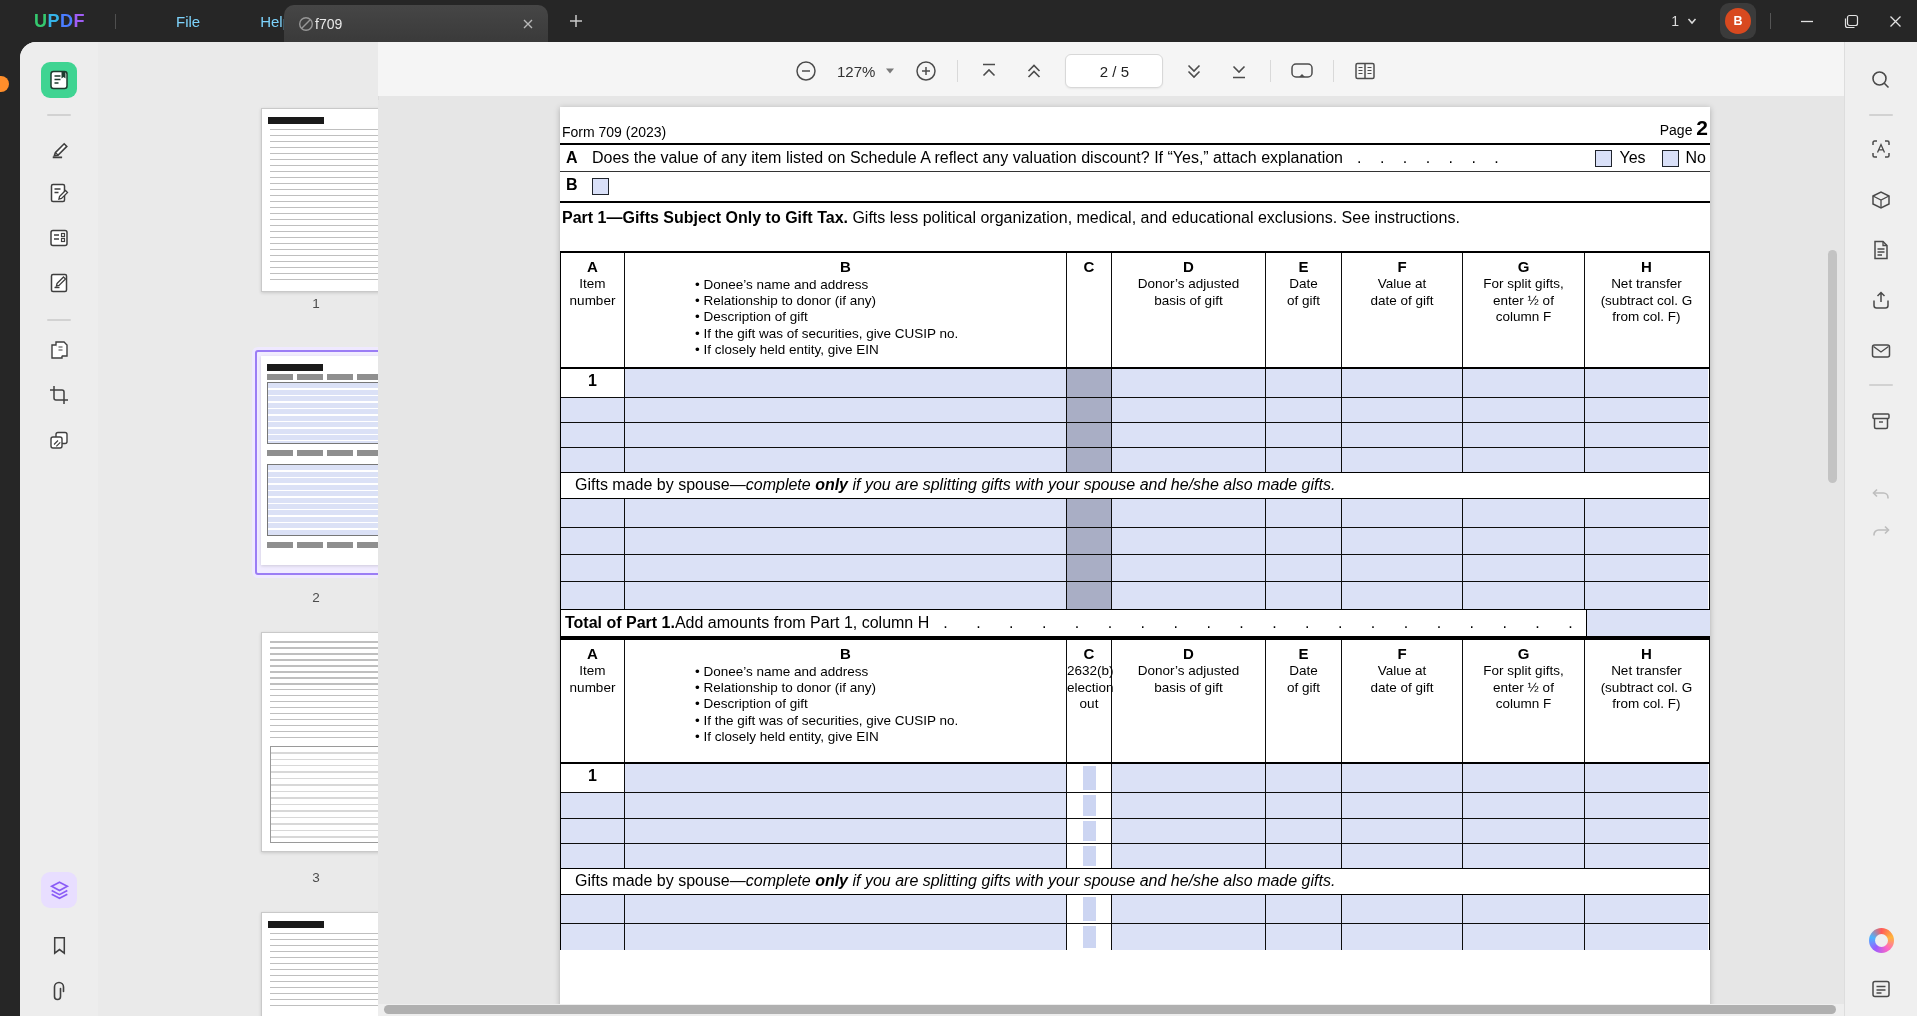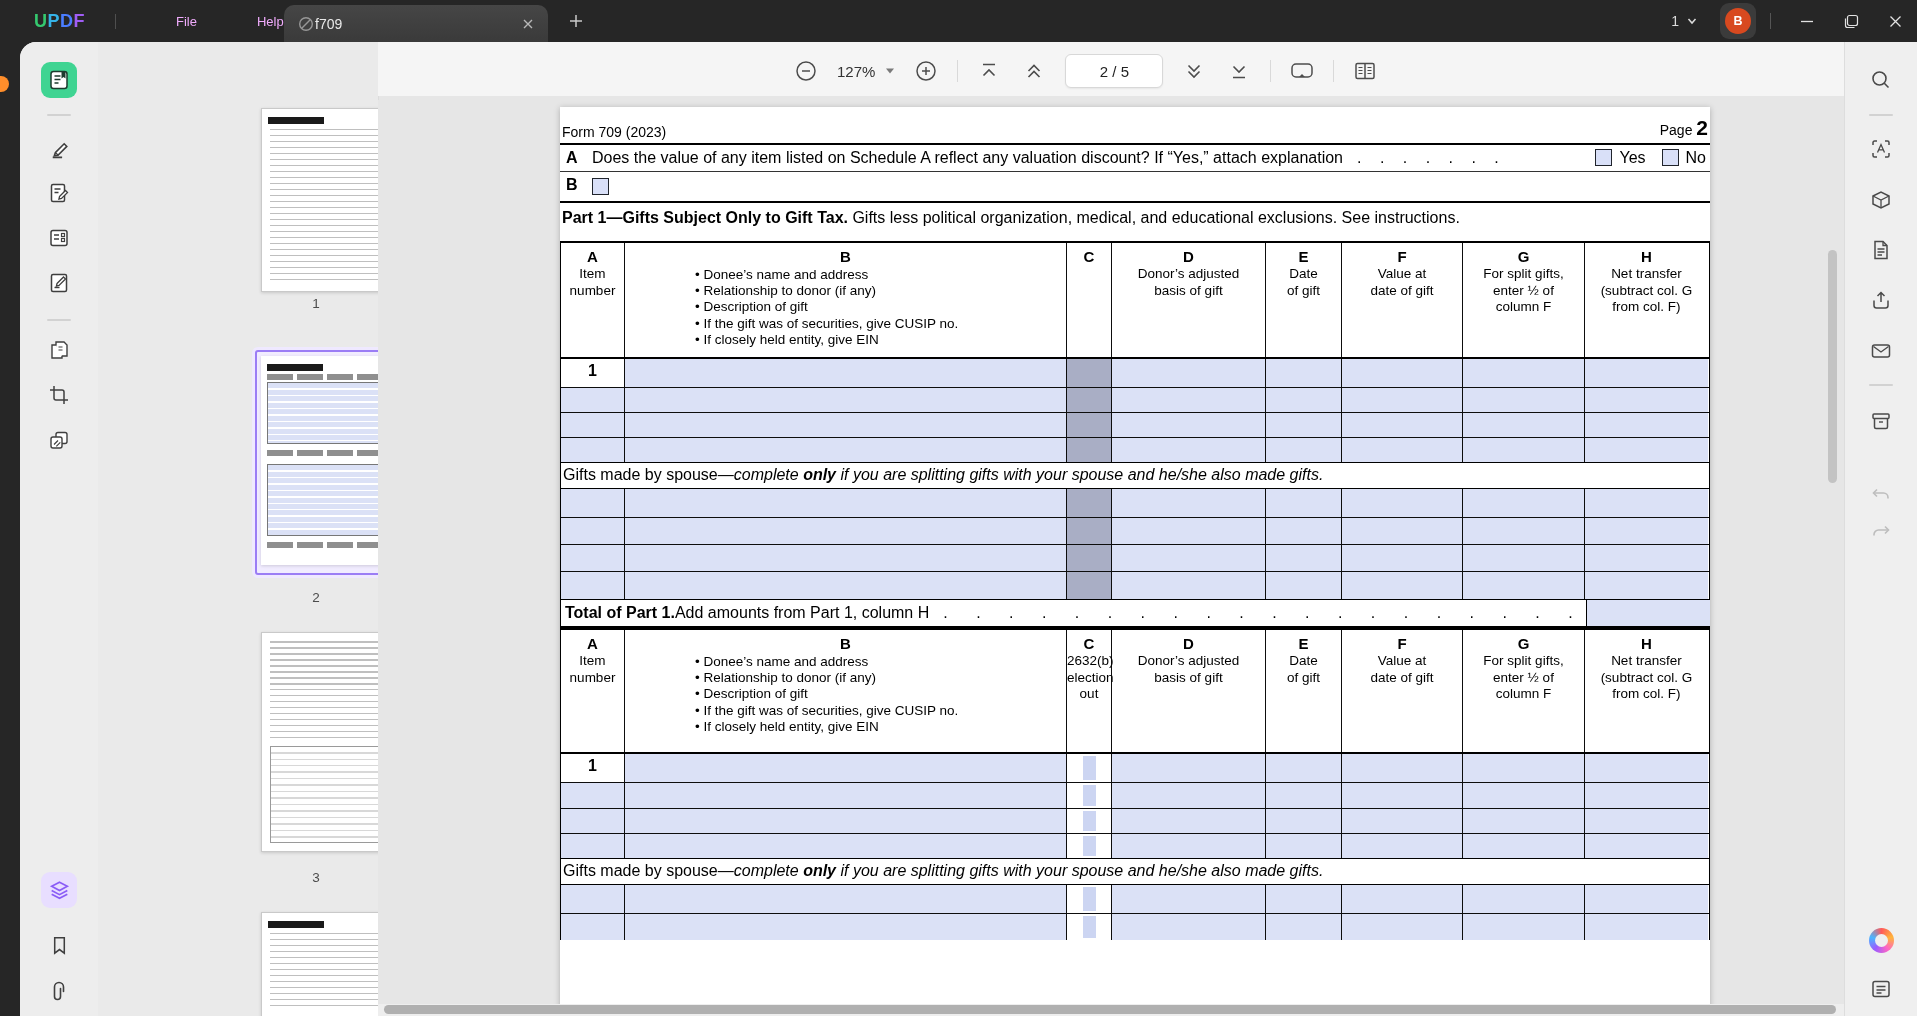--- a/index.html
+++ b/index.html
@@ -11,7 +11,7 @@
   .logo{margin-left:34px;font-weight:bold;font-size:18px;letter-spacing:.5px;display:flex}
   .logo .lu{color:#35c96f}.logo .lp{color:#35b3e8}.logo .ld{color:#4a7dff}.logo .lf{color:#a05df5}
   .tb-sep{width:1px;height:15px;background:#4f4f4f;margin:0 30px}
-  .menu{color:#f0abfc;font-size:13px;padding:0 30px;cursor:default}
+  .menu{color:#7dd3fc;font-size:15px;padding:0 30px;cursor:default}
   .tab{position:absolute;left:284px;top:5px;width:264px;height:37px;background:linear-gradient(#464646,#3a3a3a);border-radius:10px 10px 0 0;display:flex;align-items:center;padding:0 13px;box-sizing:border-box}
   .tab-title{color:#e9e9e9;font-size:14px;flex:1;text-align:left}
   .newtab{position:absolute;left:566px;top:11px}

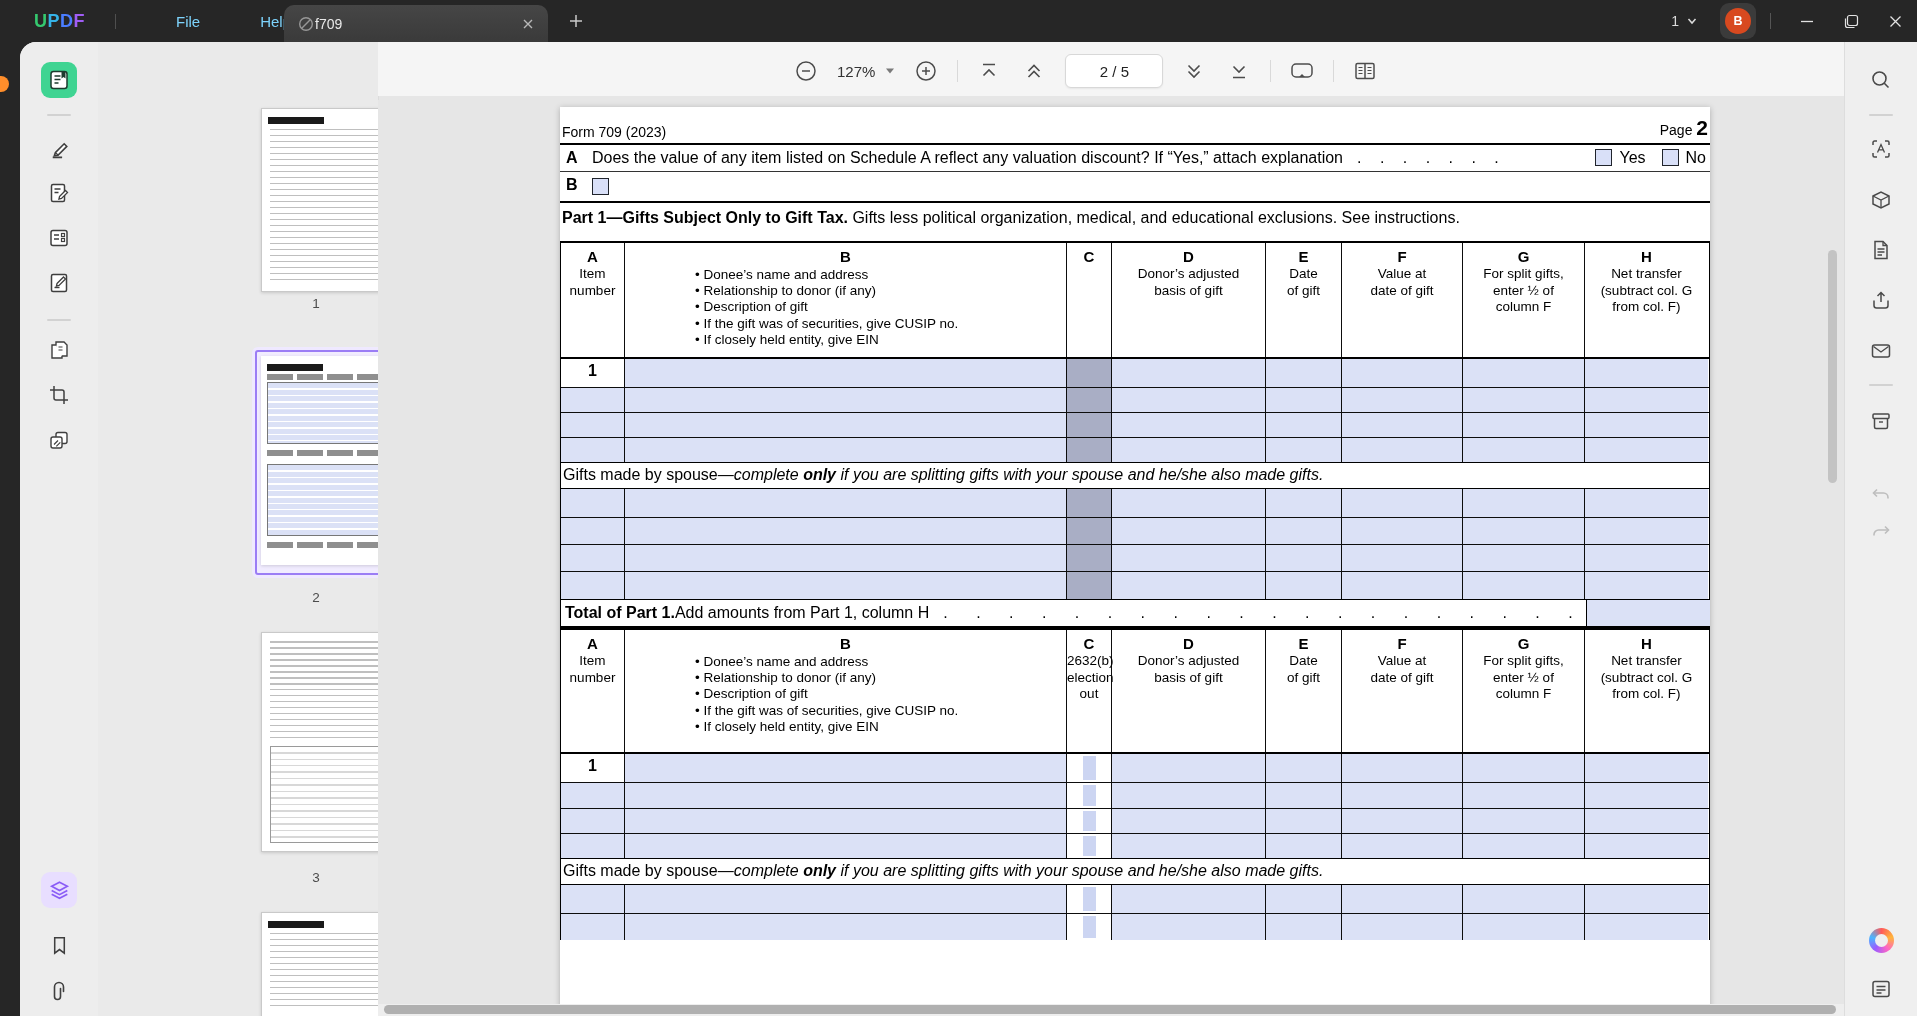--- a/index.html
+++ b/index.html
@@ -79,7 +79,7 @@
   .rowA{display:flex;align-items:center;height:26px;font-size:16px;border-bottom:1px solid #333;padding:0 2px}
   .ltr{font-weight:bold;width:30px;padding-left:4px;box-sizing:border-box}
   .dots{white-space:nowrap;overflow:hidden;word-spacing:14px;margin-left:14px}
-  .cbgroup{margin-left:auto;display:flex;align-items:flex-start}
+  .cbgroup{margin-left:auto;display:flex;align-items:flex-end}
   .cb{width:17px;height:17px;background:#d9e0f8;border:1.5px solid #20242c;box-sizing:border-box;display:inline-block}
   .cbl{font-size:16px;margin:0 16px 0 7px}
   .cbl:last-child{margin-right:2px}

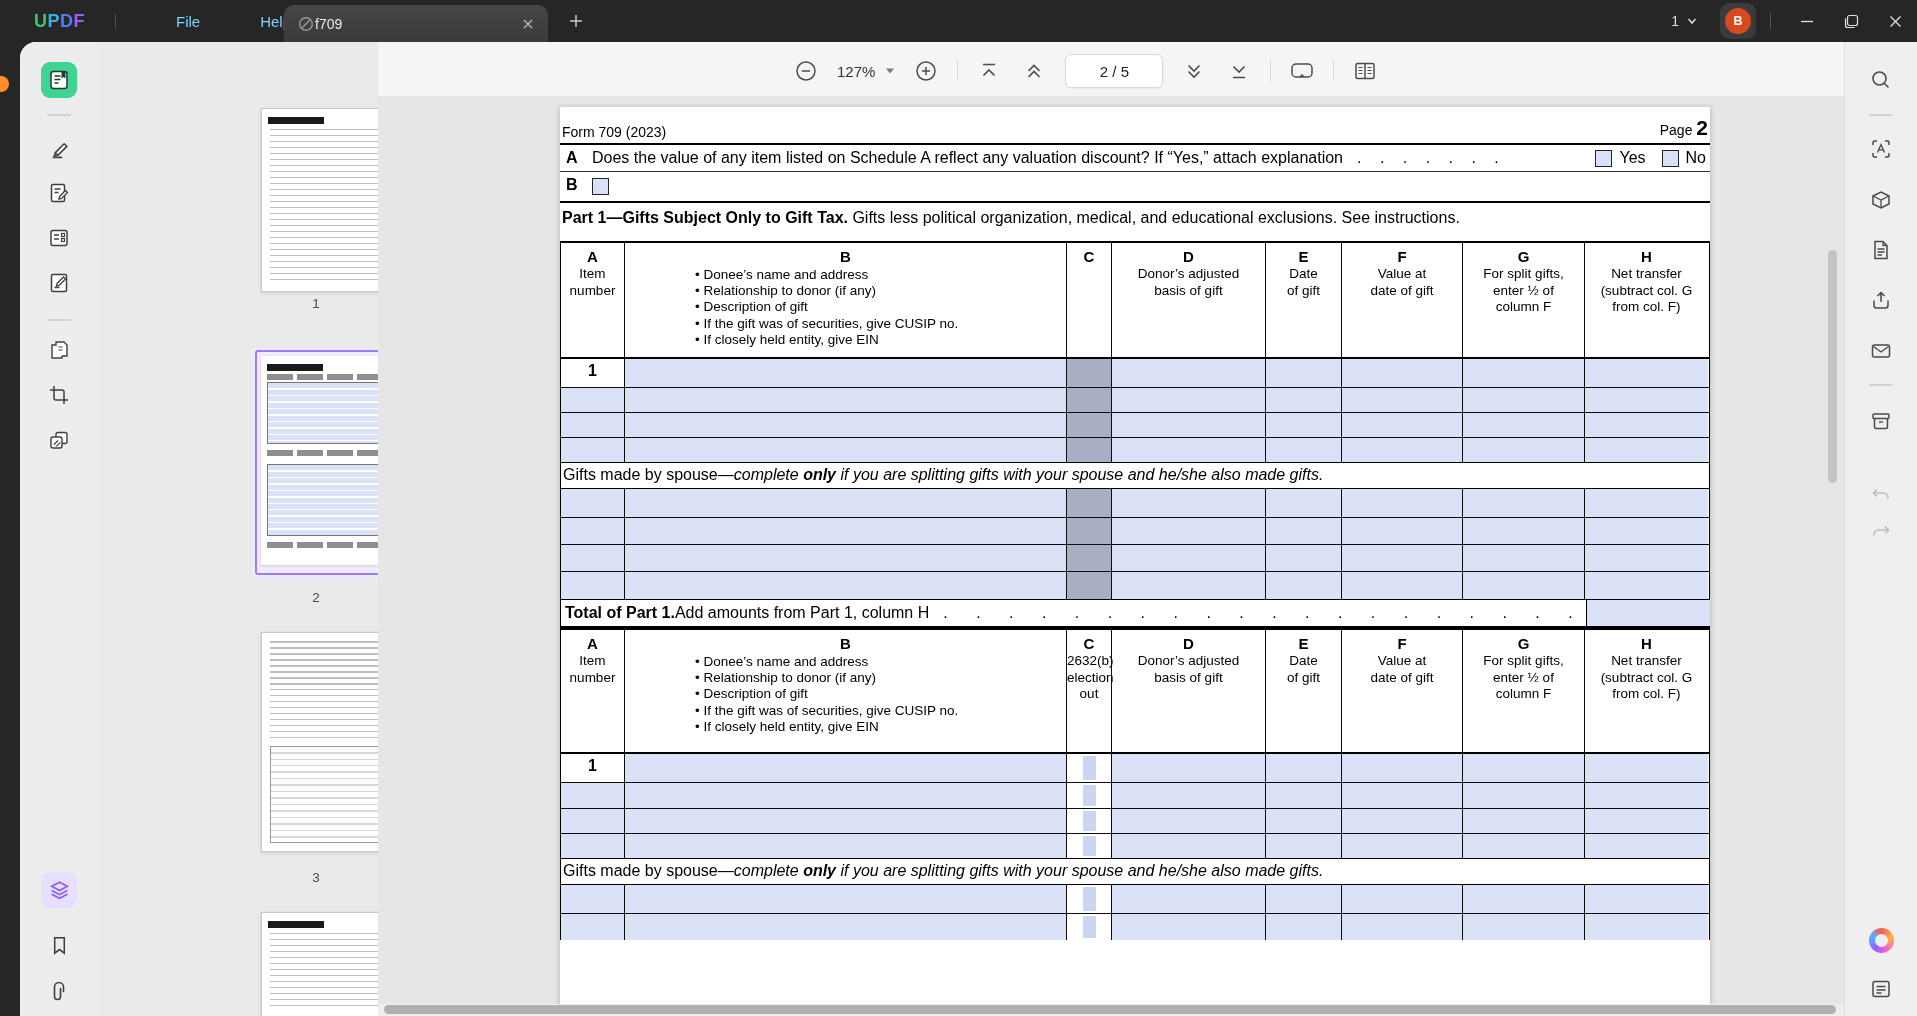--- a/index.html
+++ b/index.html
@@ -87,7 +87,7 @@
   .rowB .cb{margin-top:2px}
   .rowB .txt{margin-left:14px;width:1052px;line-height:21px}
   .jline{text-align:justify;text-align-last:justify}
-  .part-head{font-size:16px;padding:4px 2px 13px 2px;line-height:21px;text-align:justify}
+  .part-head{font-size:16px;padding:4px 2px 23px 2px;line-height:21px;text-align:justify}
   .part-head b{font-size:16px}
 
   .tbl{border-top:2px solid #000;border-left:1.6px solid #000;border-right:1.6px solid #000;box-sizing:border-box}

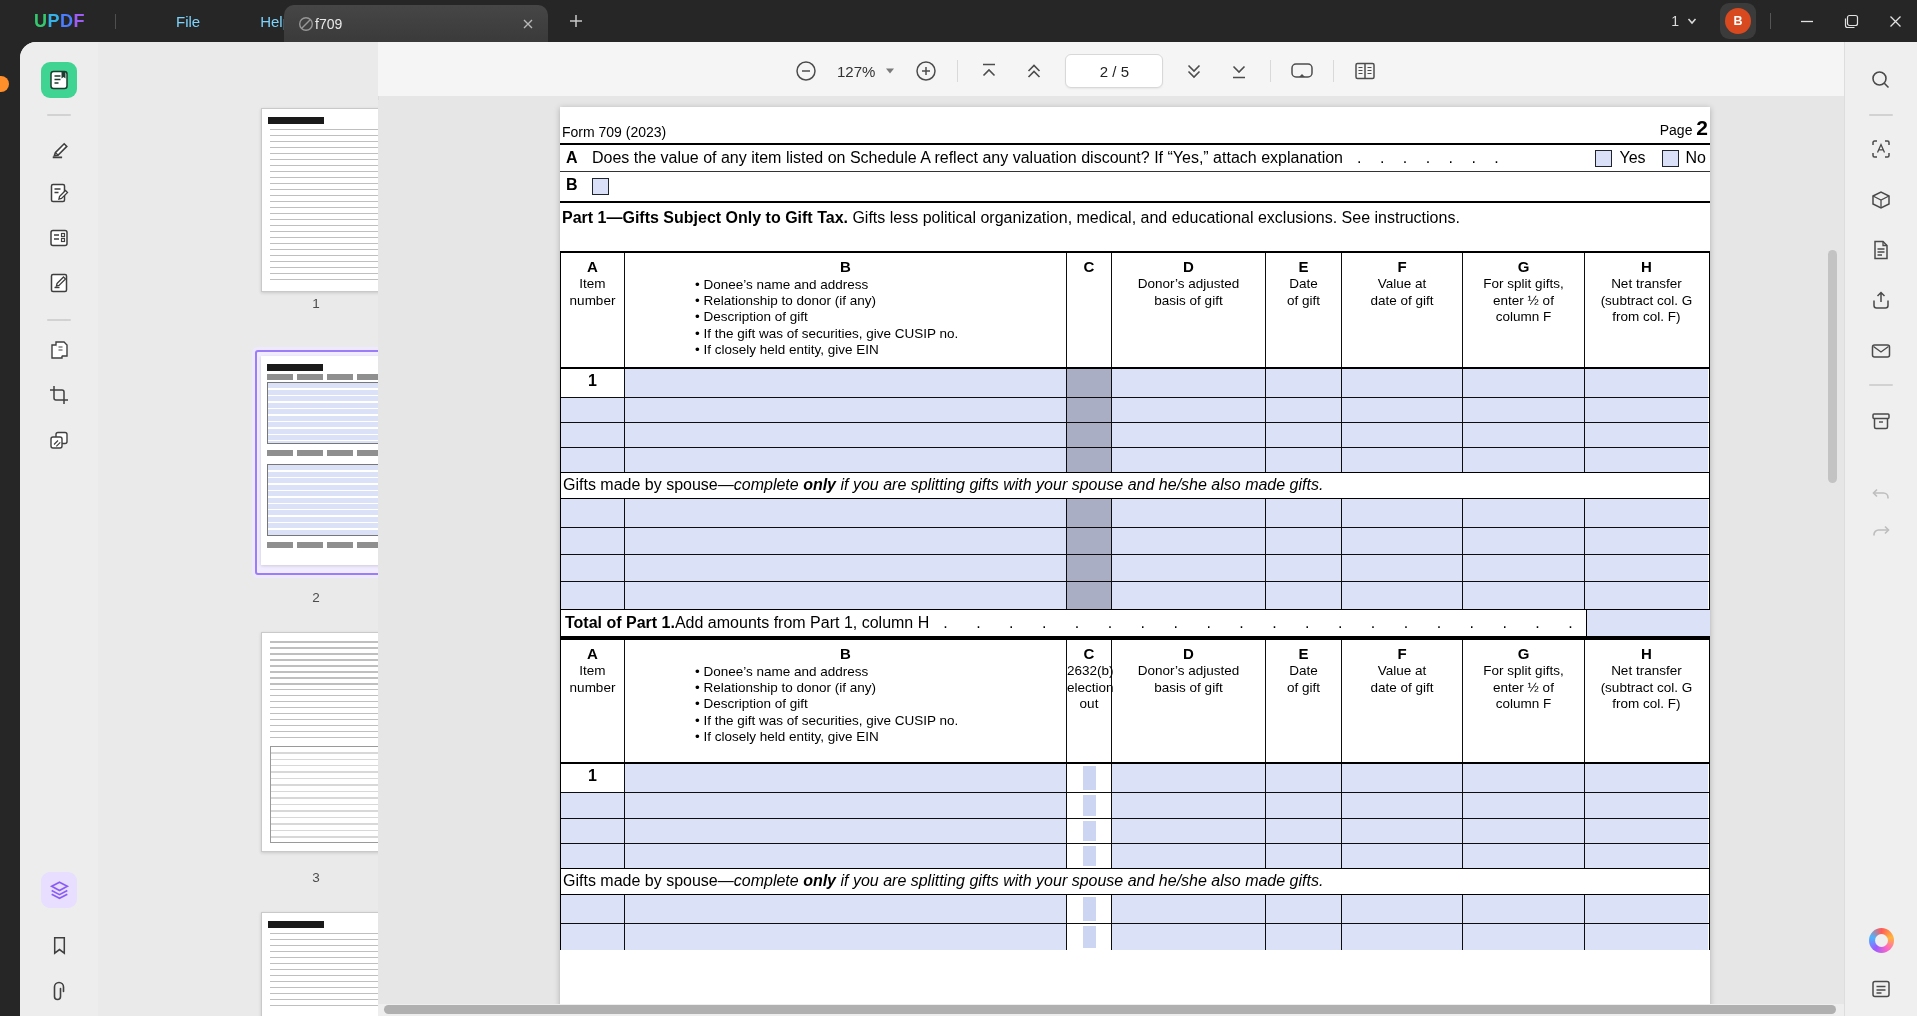--- a/index.html
+++ b/index.html
@@ -105,7 +105,7 @@
   .cw{background:#fff}
   .strip{width:13px;background:#ccd5f2;height:calc(100% - 4px);margin:2px auto}
   .an{background:#fff;text-align:center;font-weight:bold;font-size:16px;padding-top:3px}
-  .note-row{background:#fff;border-bottom:1.5px solid #000;font-size:16px;padding:3px 2px 4px 2px}
+  .note-row{background:#fff;border-bottom:1.5px solid #000;font-size:16px;padding:3px 2px 4px 14px}
   .total-row{display:grid;grid-template-columns:1025px 123.8px;height:26px;border-bottom:2.5px solid #000}
   .total-row .txt{display:flex;align-items:center;padding-left:4px;font-size:16px;overflow:hidden;white-space:nowrap}
   .total-row .dots{word-spacing:24px;flex:1}

